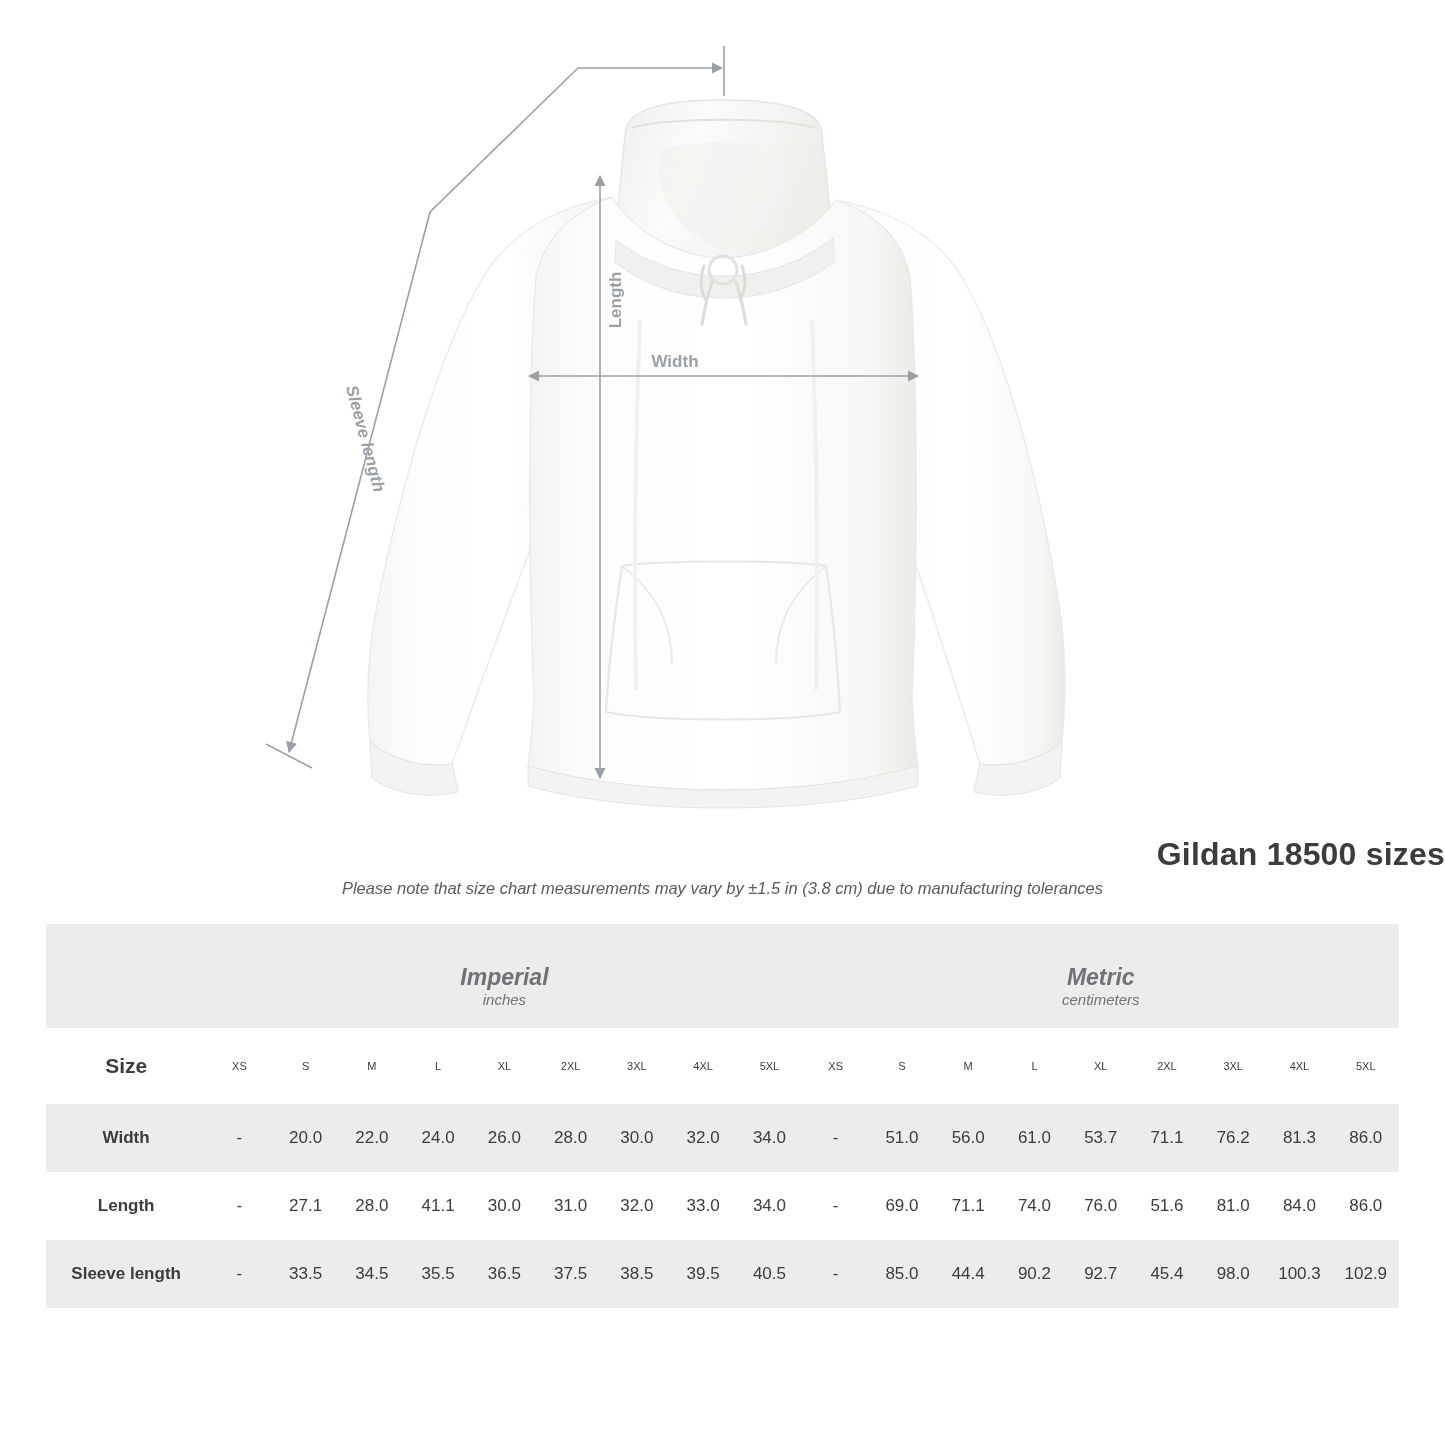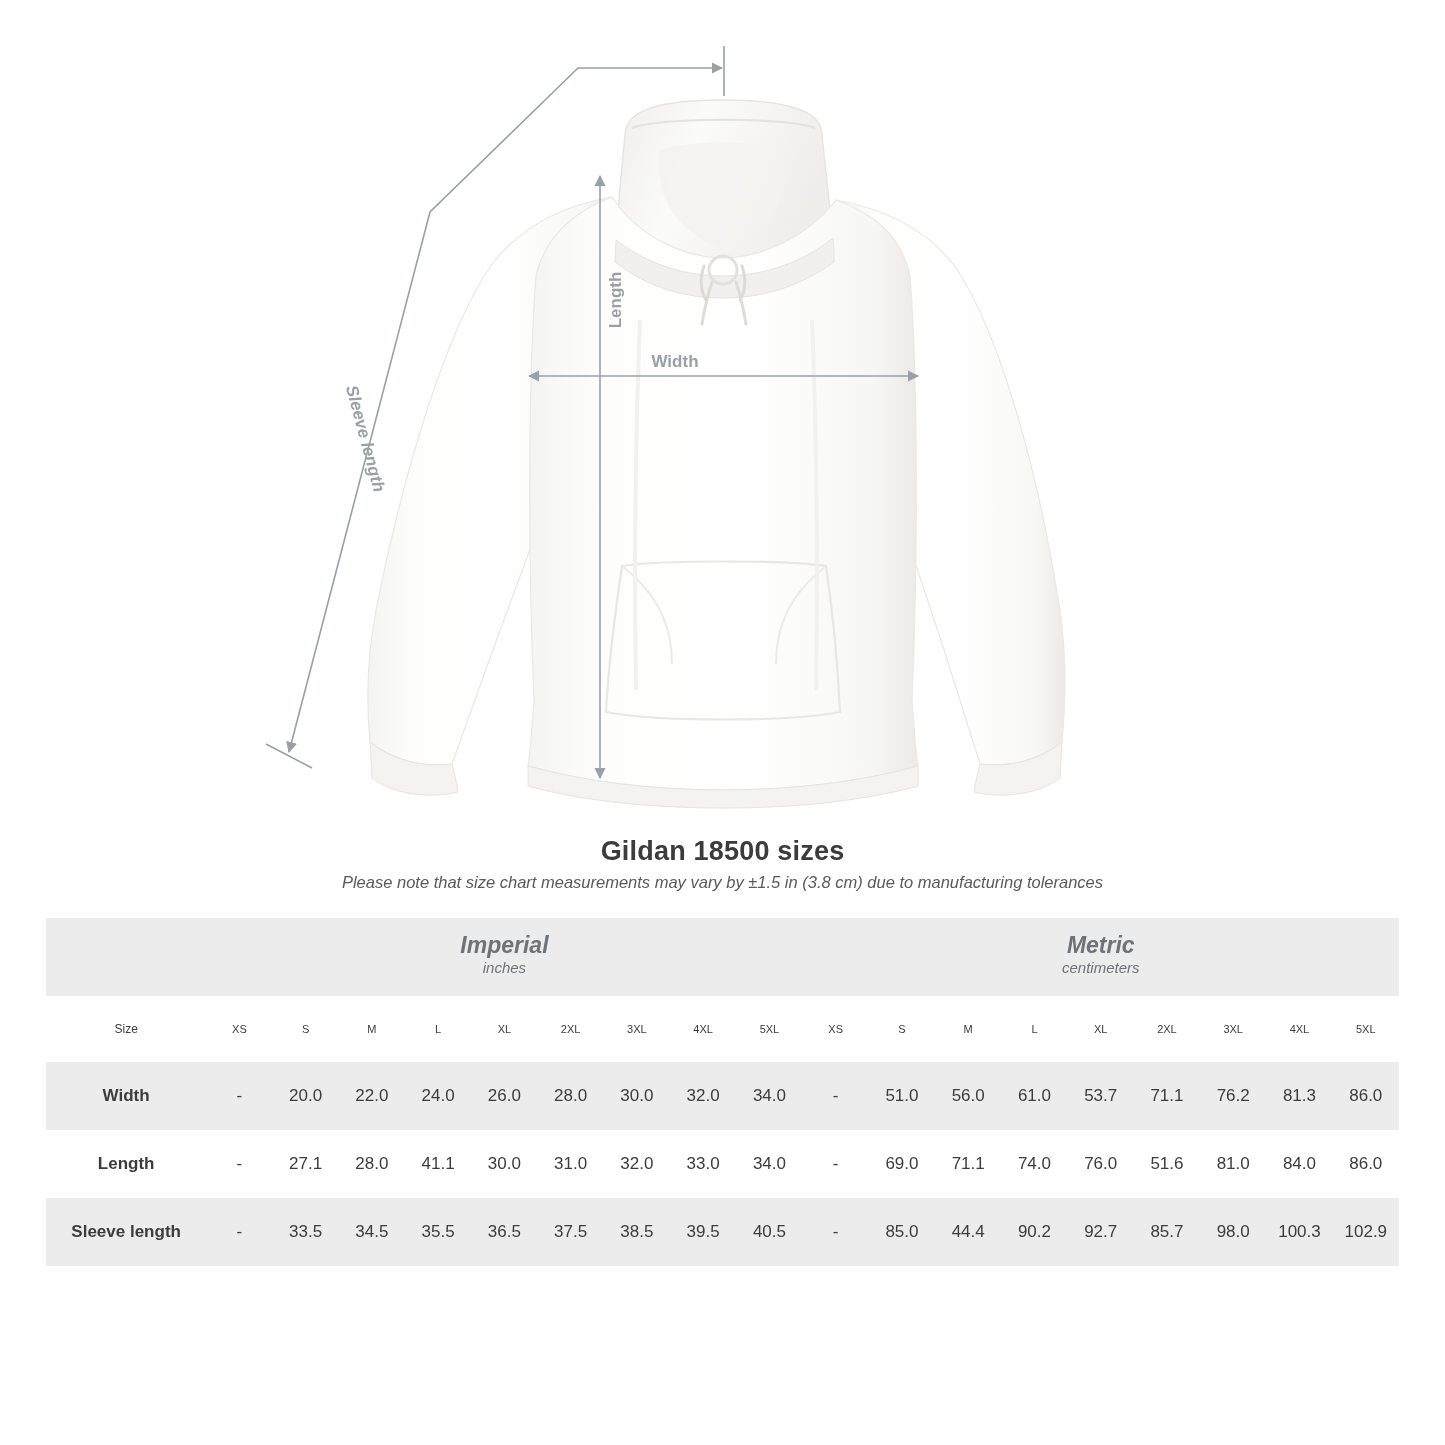--- a/index.html
+++ b/index.html
@@ -40,10 +40,11 @@
     margin-top: 6px;
   }
   .chart-title {
-    font-size: 27px;
+    font-size: 32px;
     font-weight: bold;
     color: #3c3c3c;
     letter-spacing: 0.2px;
+    text-align: right;
   }
   .chart-note {
     font-size: 16.5px;

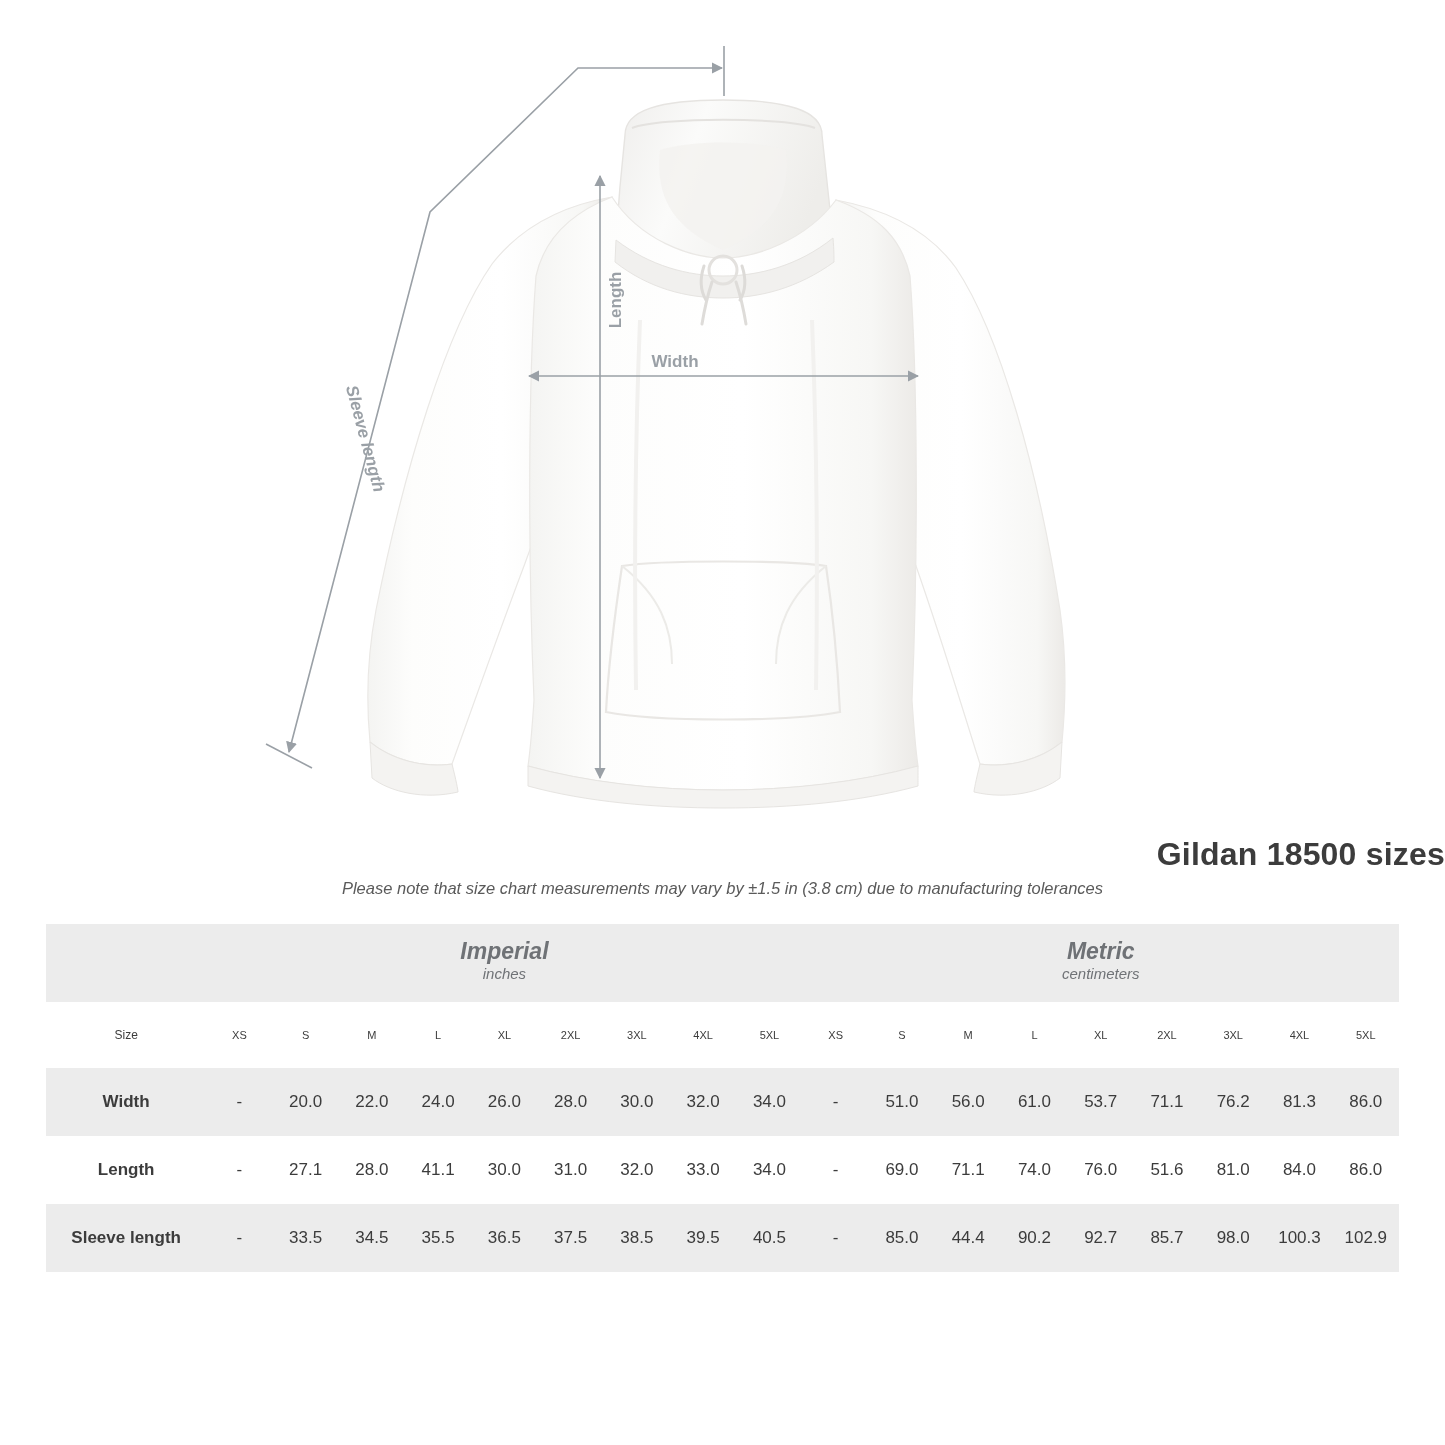--- a/index.html
+++ b/index.html
@@ -71,7 +71,7 @@
 
   .unit-row td {
     background: #ececec;
-    padding: 14px 0 20px 0;
+    padding: 40px 0 20px 0;
   }
   .unit-name {
     font-size: 23px;

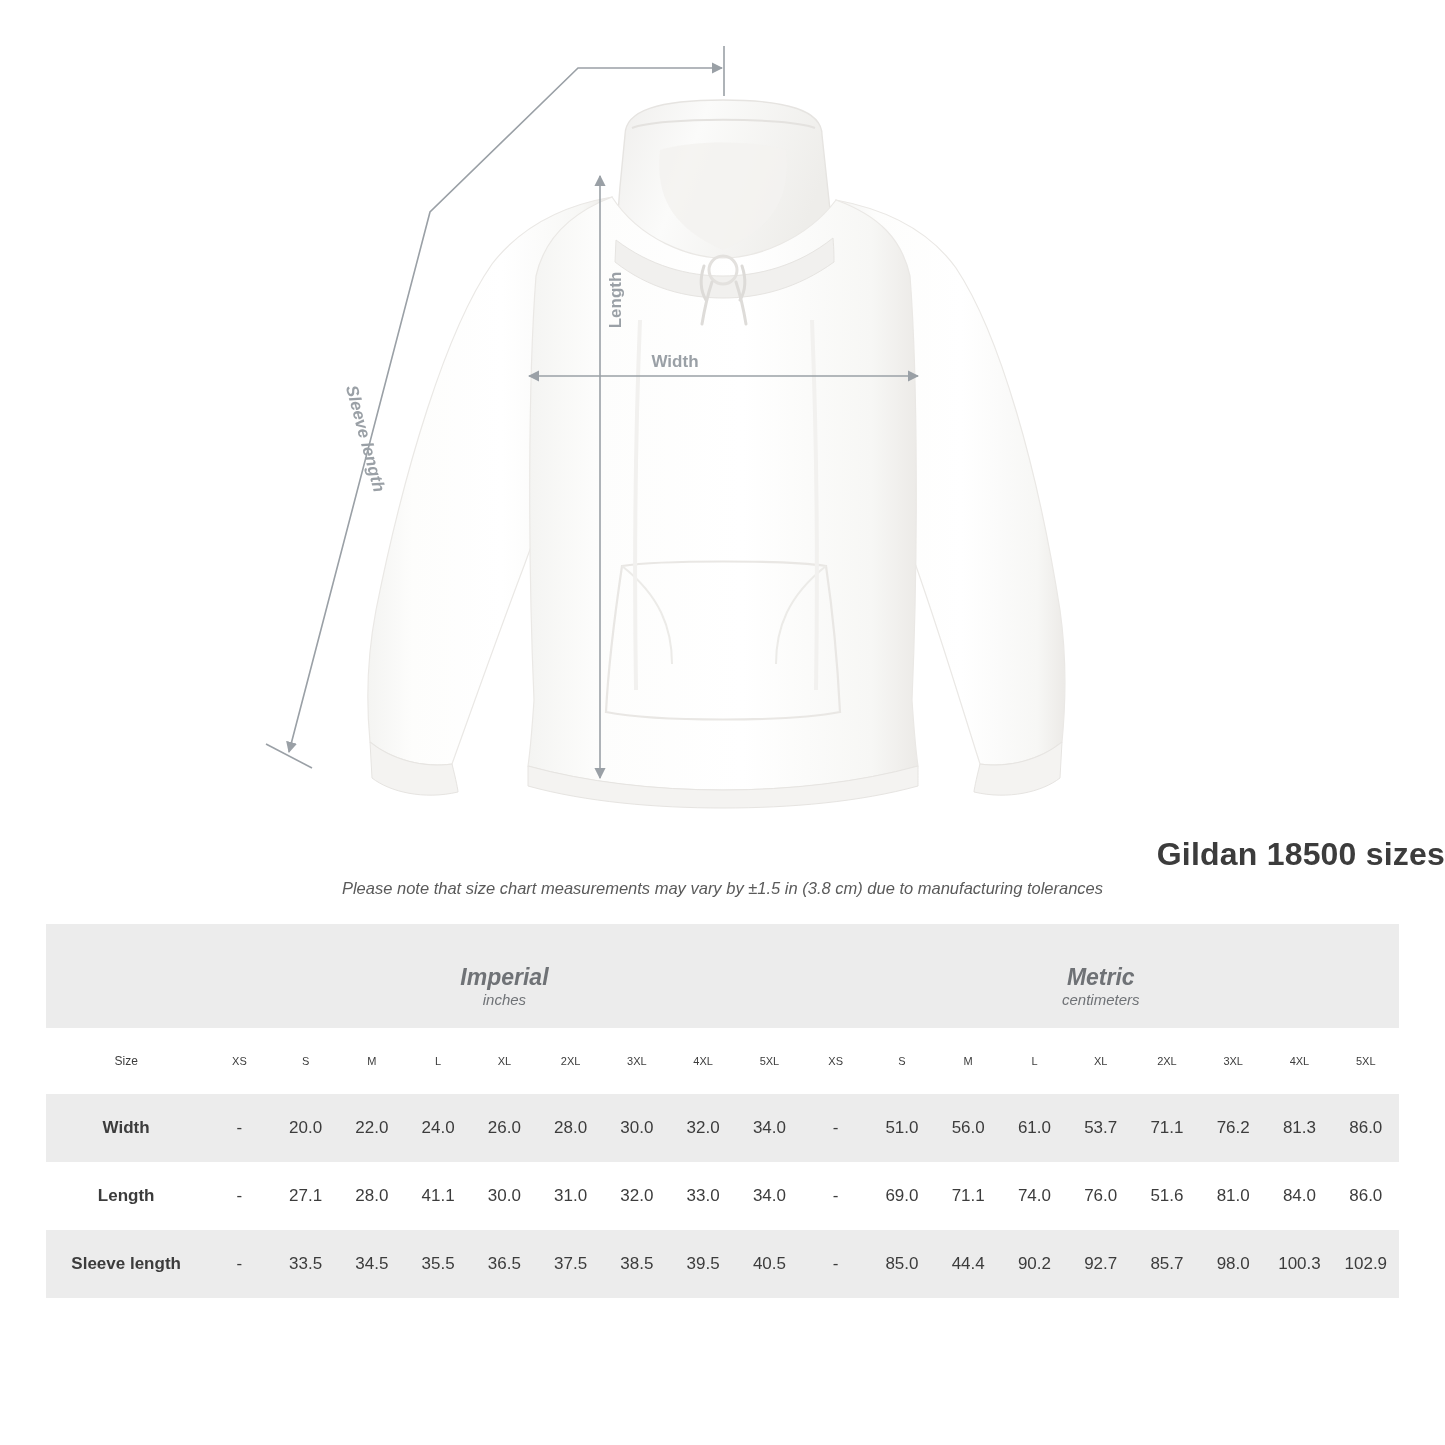--- a/index.html
+++ b/index.html
@@ -96,8 +96,8 @@
     padding: 26px 0;
   }
   .head-row td.rowlabel {
-    font-size: 12px;
-    font-weight: normal;
+    font-size: 21px;
+    font-weight: bold;
   }
 
   .data-row td {

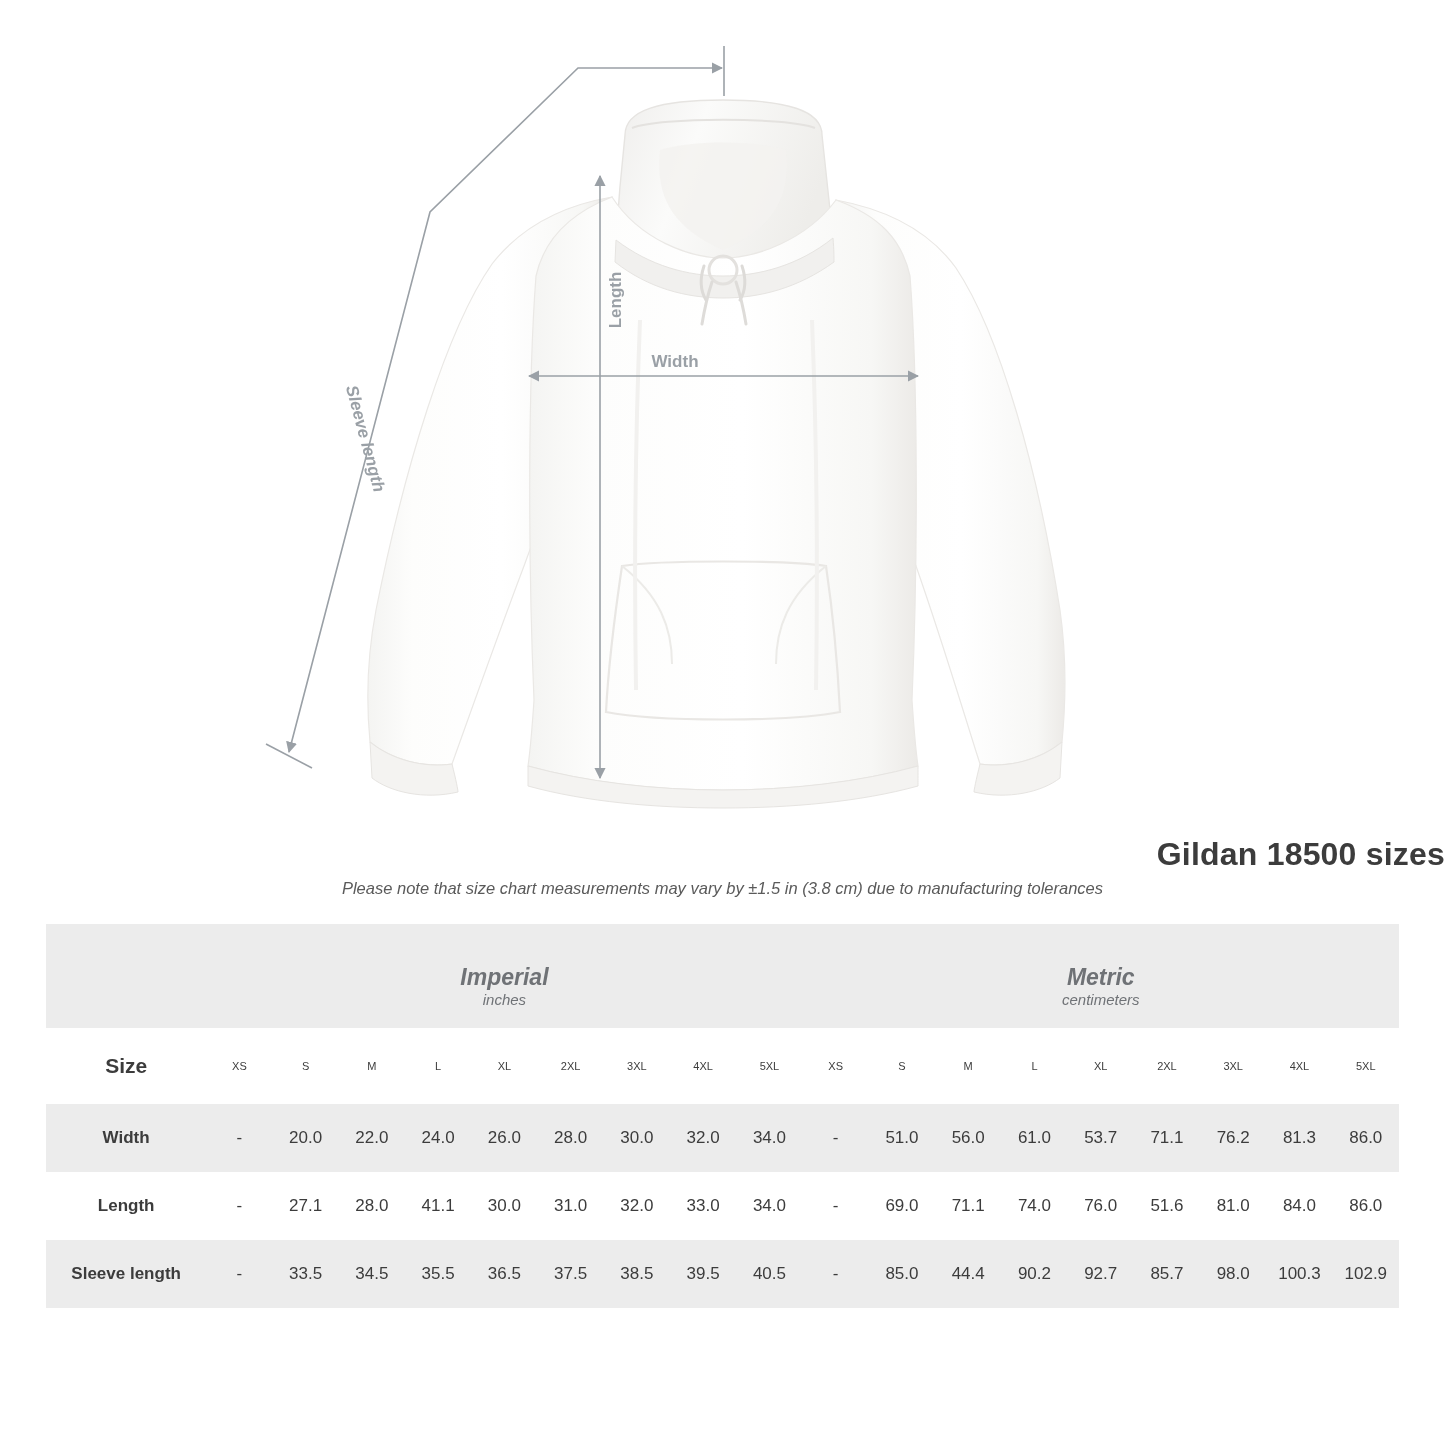--- a/index.html
+++ b/index.html
@@ -350,7 +350,7 @@
         <td>44.4</td>
         <td>90.2</td>
         <td>92.7</td>
-        <td>85.7</td>
+        <td>45.4</td>
         <td>98.0</td>
         <td>100.3</td>
         <td>102.9</td>

